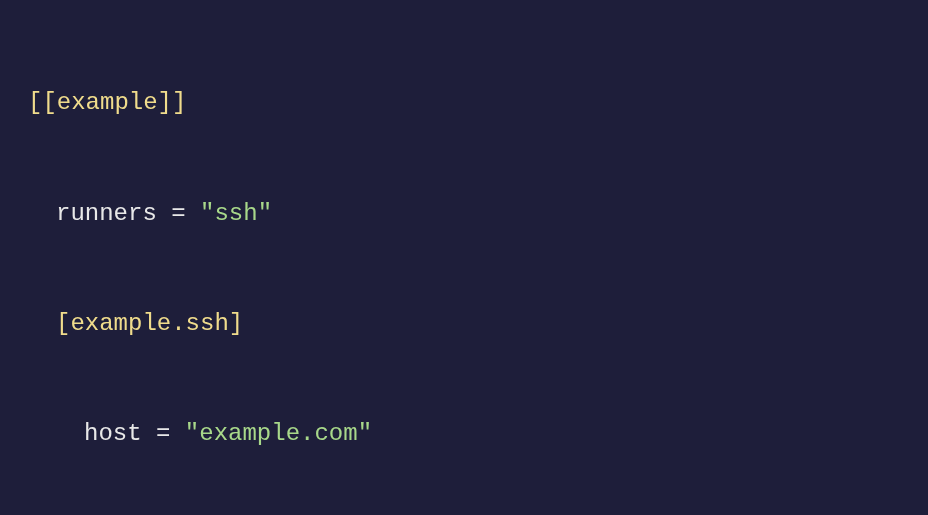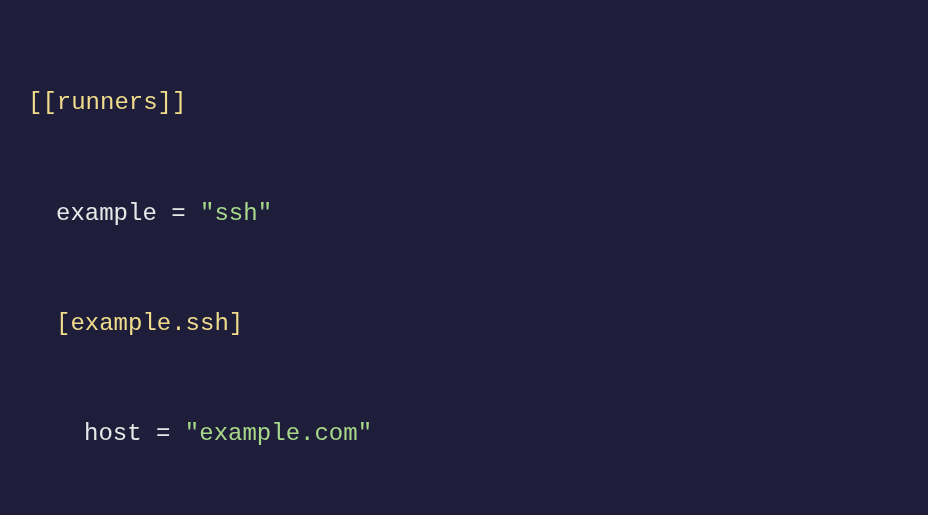--- a/index.html
+++ b/index.html
@@ -46,7 +46,7 @@
 <body>
 
 <div class="code-block">
-<span class="line"><span class="section-header">[[runners]]</span></span>
+<span class="line"><span class="section-header">[[example]]</span></span>
 <span class="line indent-1"><span class="key">example</span><span class="operator"> = </span><span class="string">"ssh"</span></span>
 <span class="line indent-1"><span class="section-header">[example.ssh]</span></span>
 <span class="line indent-2"><span class="key">host</span><span class="operator"> = </span><span class="string">"example.com"</span></span>

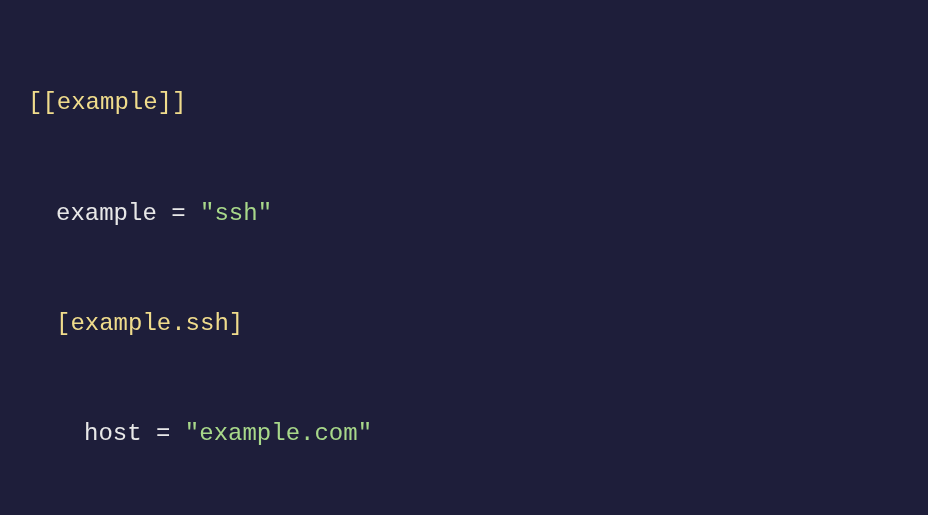--- a/index.html
+++ b/index.html
@@ -47,7 +47,7 @@
 
 <div class="code-block">
 <span class="line"><span class="section-header">[[example]]</span></span>
-<span class="line indent-1"><span class="key">example</span><span class="operator"> = </span><span class="string">"ssh"</span></span>
+<span class="line indent-1"><span class="key">runners</span><span class="operator"> = </span><span class="string">"ssh"</span></span>
 <span class="line indent-1"><span class="section-header">[example.ssh]</span></span>
 <span class="line indent-2"><span class="key">host</span><span class="operator"> = </span><span class="string">"example.com"</span></span>
 

